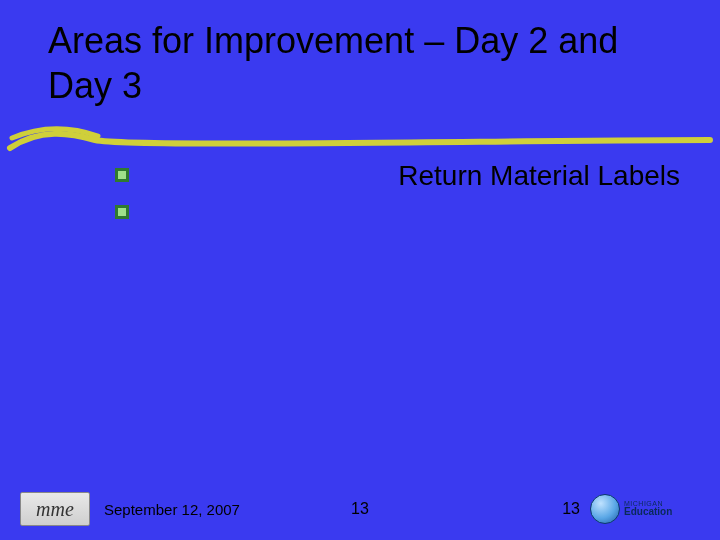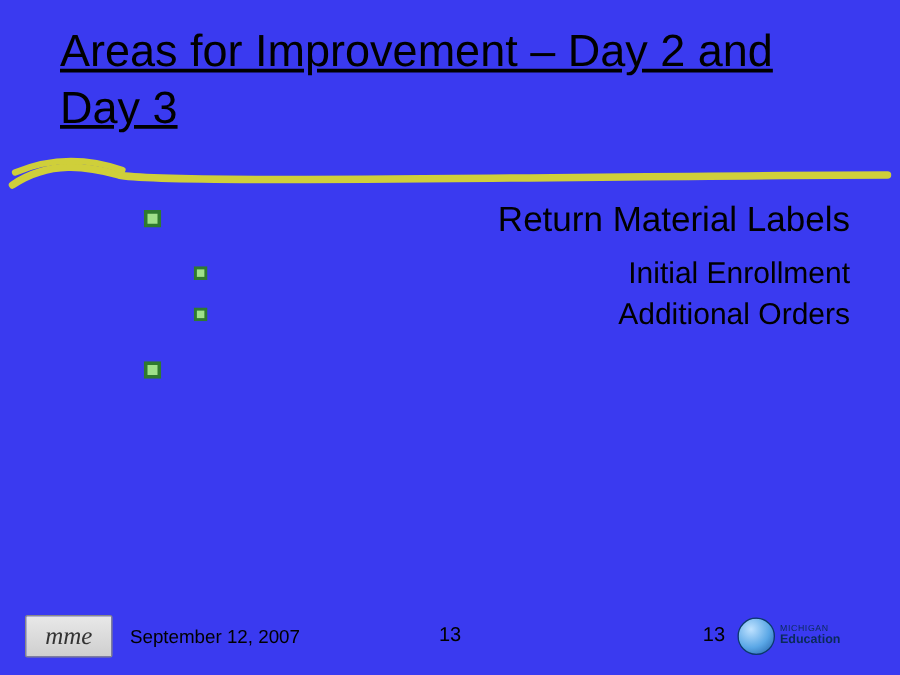--- a/index.html
+++ b/index.html
@@ -19,7 +19,6 @@
     font-size: 36px;
     line-height: 1.25;
     font-weight: 400;
-    text-decoration: underline;
   }
   .underline-wrap {
     position: absolute;

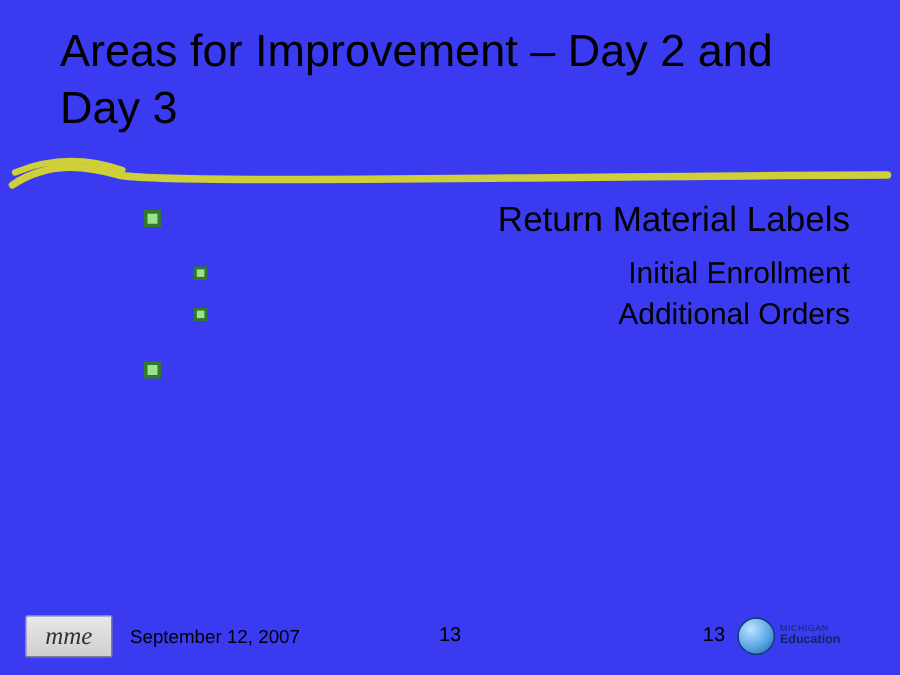--- a/index.html
+++ b/index.html
@@ -143,22 +143,6 @@
   </div>
 
 
-  <div class="sub-bullets">
-    <div class="bullet-row">
-      <svg class="bullet-icon-sm" viewBox="0 0 11 11">
-        <rect class="outer" x="0" y="0" width="11" height="11"></rect>
-        <rect class="inner" x="2.5" y="2.5" width="6" height="6"></rect>
-      </svg>
-      <span class="lvl2-text">Initial Enrollment</span>
-    </div>
-    <div class="bullet-row">
-      <svg class="bullet-icon-sm" viewBox="0 0 11 11">
-        <rect class="outer" x="0" y="0" width="11" height="11"></rect>
-        <rect class="inner" x="2.5" y="2.5" width="6" height="6"></rect>
-      </svg>
-      <span class="lvl2-text">Additional Orders</span>
-    </div>
-  </div>
 
   <div class="bullet-row">
     <svg class="bullet-icon" viewBox="0 0 14 14">

